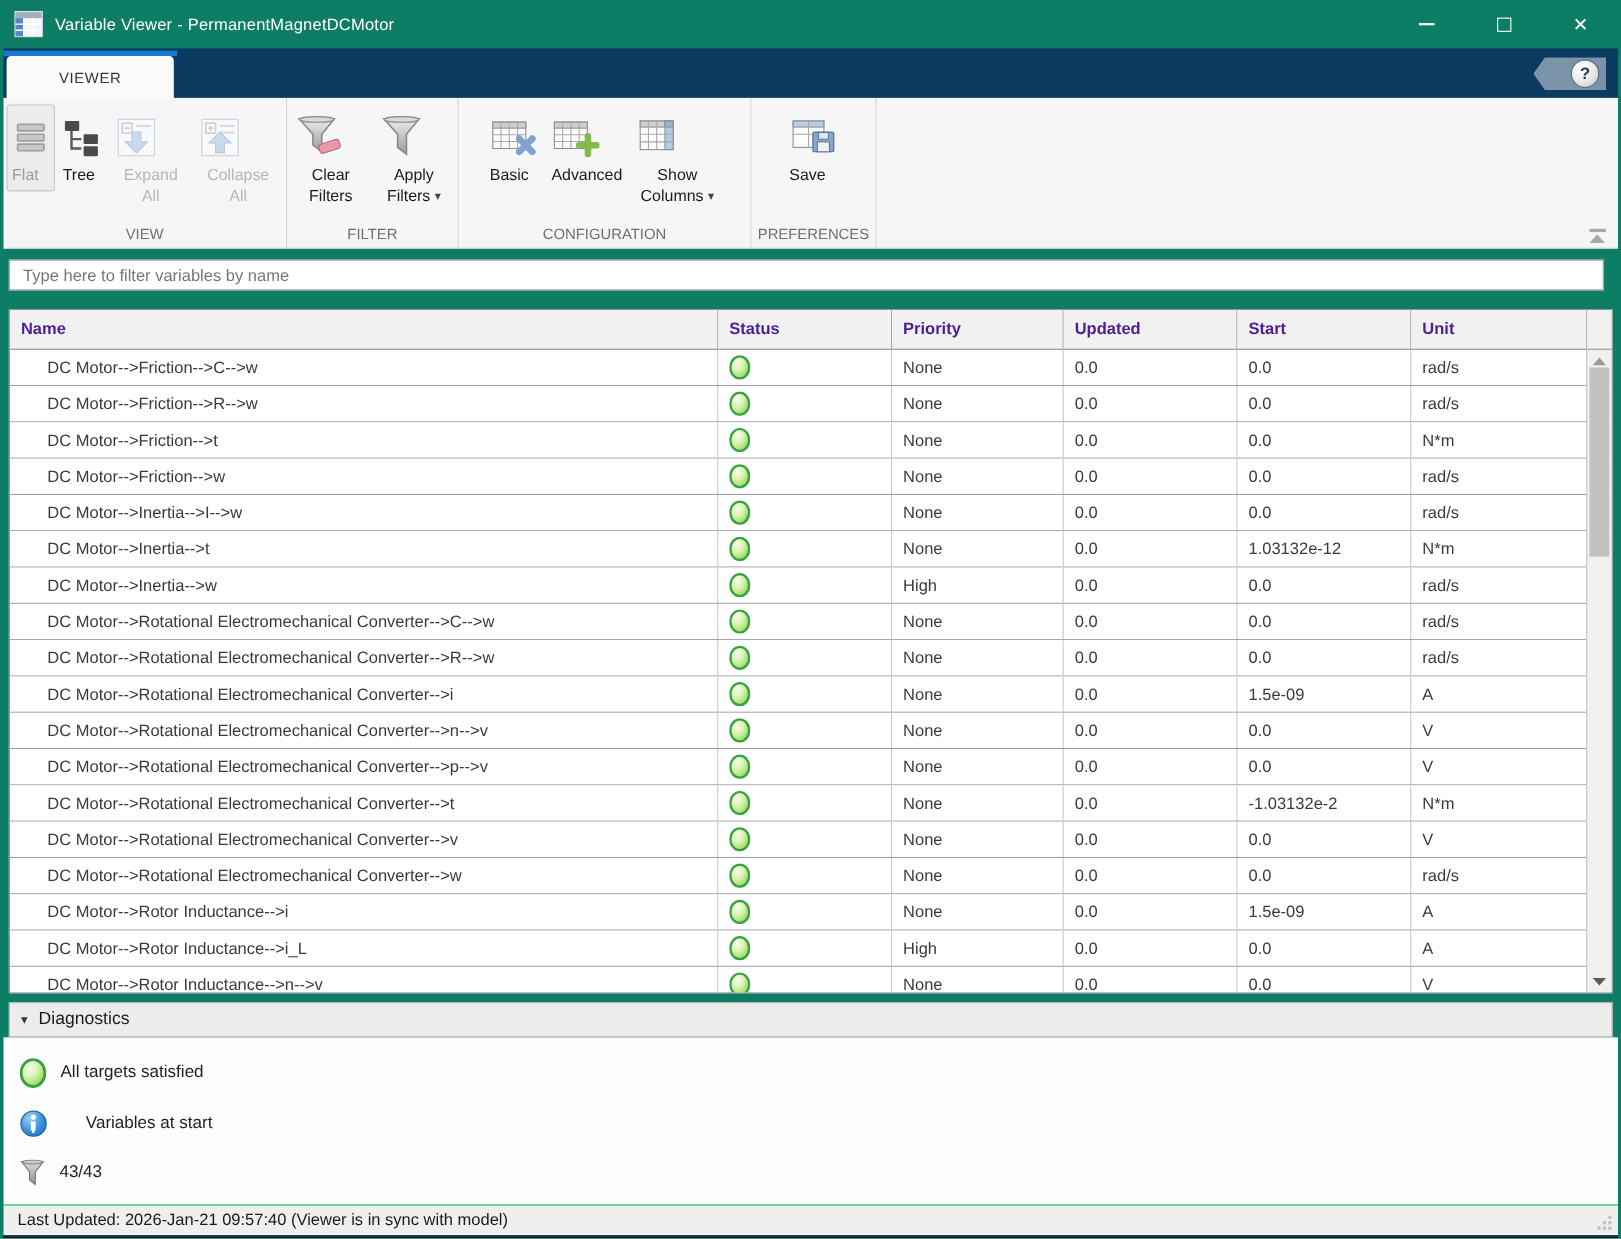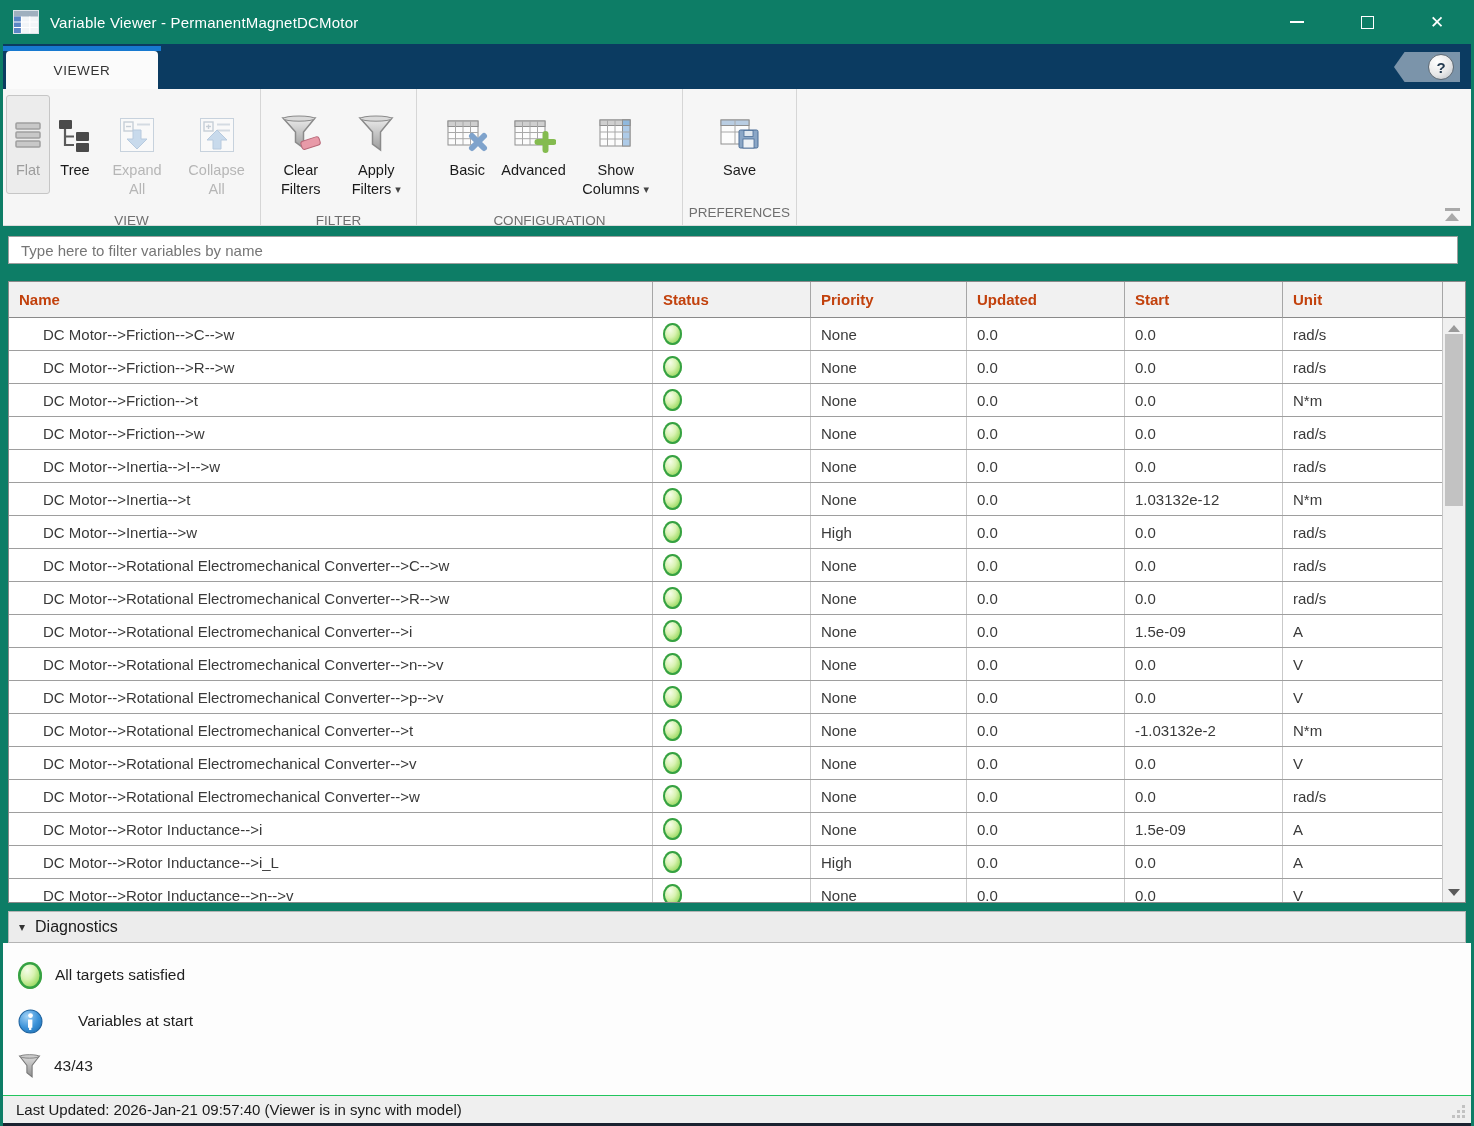--- a/index.html
+++ b/index.html
@@ -44,7 +44,7 @@
   .sec-view { width:258px; } .sec-data { width:84px; } .sec-filter { width:156px; }
   .sec-config { width:266px; } .sec-pref { width:114px; }
   .sec-rest { flex:1; border-right:none; position:relative; }
-  .rbtn { display:flex; flex-direction:column; align-items:center; padding:13px 4px; border:1px solid transparent; }
+  .rbtn { display:flex; flex-direction:column; align-items:flex-start; padding:3px 4px; border:1px solid transparent; }
   .rbtn .ricon { height:52px; display:flex; align-items:center; justify-content:center; }
   .rbtn .rlabel { font-size:14.5px; color:#1a1a1a; text-align:center; line-height:1.3; max-width:76px; }
   .rbtn.selected { background:#ececec; border:1px solid #c6c6c6; border-radius:3px; }

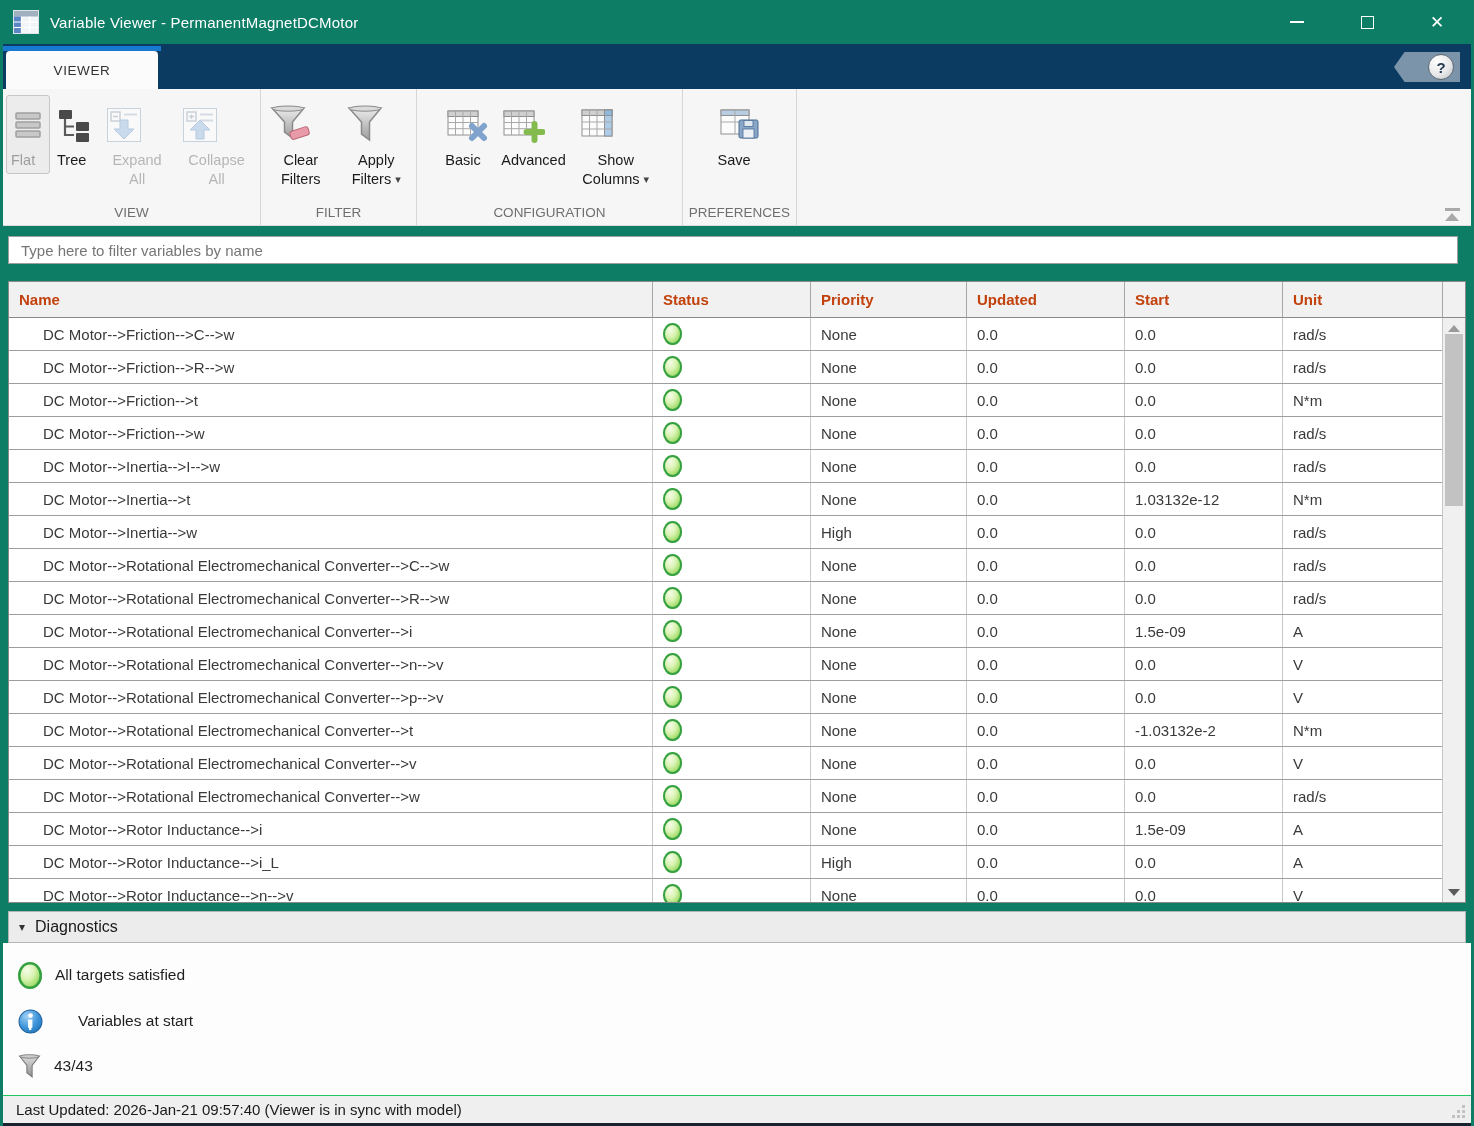--- a/index.html
+++ b/index.html
@@ -69,7 +69,7 @@
             background:#ffffff; }
   .thead { display:grid; grid-template-columns:644px 158px 156px 158px 158px 160px 22px; height:36px; }
   .hcell { background:#f1f1f1; border-right:1px solid #a6a6a6; border-bottom:1px solid #8a8a8a;
-           font-size:15px; font-weight:bold; color:#c2410c; display:flex; align-items:center; padding-left:10px; }
+           font-size:15px; font-weight:bold; color:#4c1d95; display:flex; align-items:center; padding-left:10px; }
   .hcell:last-child { border-right:none; padding-left:0; }
   .tbody { position:relative; height:584px; overflow:hidden; }
   .trow { display:grid; grid-template-columns:644px 158px 156px 158px 158px 160px; height:33px;

